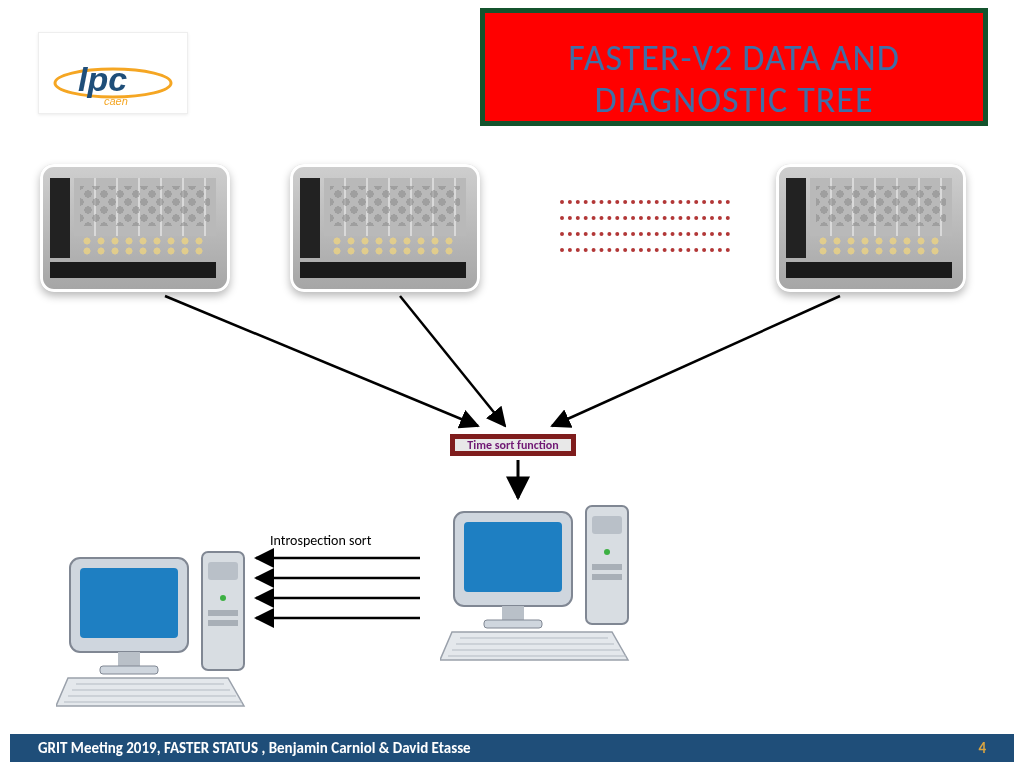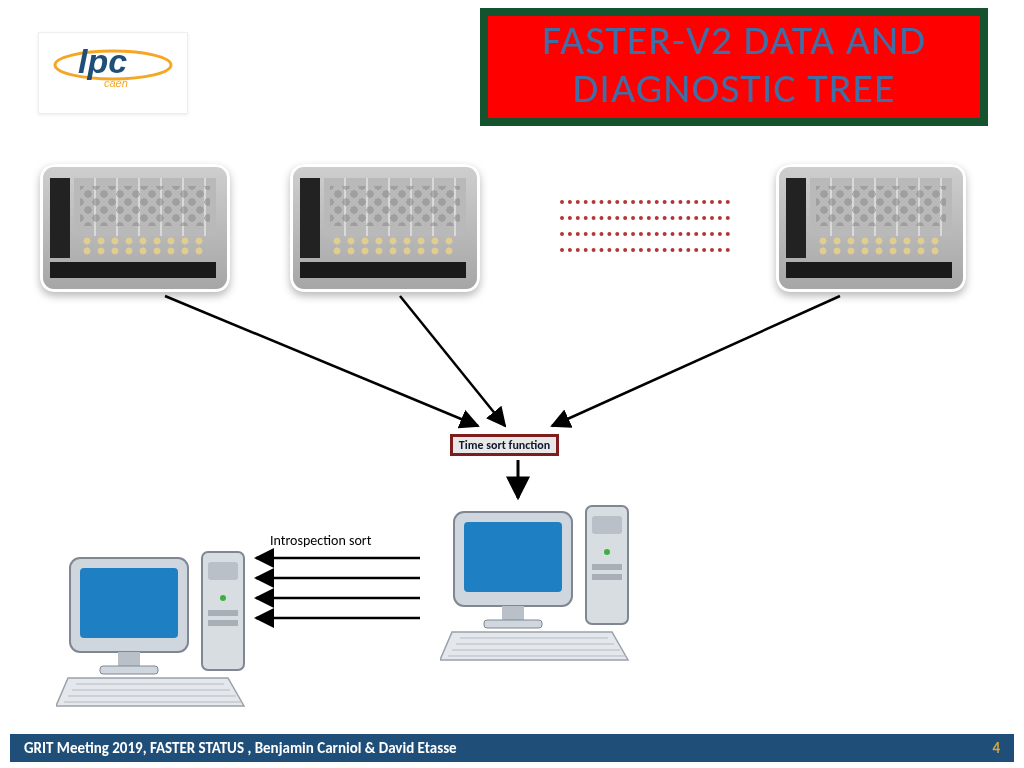--- a/index.html
+++ b/index.html
@@ -21,7 +21,7 @@
     border: 1px solid #eee;
     box-shadow: 0 1px 3px rgba(0,0,0,.08);
     display: flex;
-    align-items: flex-start;
+    align-items: flex-end;
     justify-content: center;
   }
   .logo svg { width: 130px; height: 62px; }

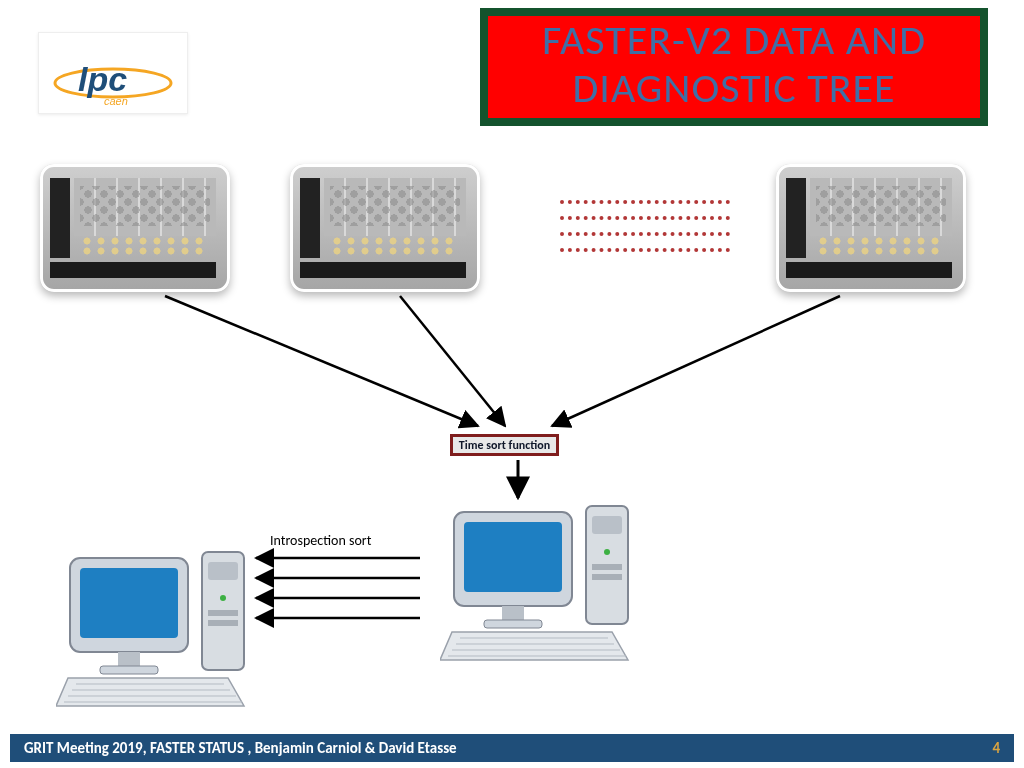--- a/index.html
+++ b/index.html
@@ -32,12 +32,12 @@
     width: 508px;
     height: 118px;
     background: #ff0000;
-    border: 8px solid #14532d;
+    border: 5px solid #14532d;
     color: #3f6fa6;
-    font-size: 42px;
+    font-size: 36px;
     text-align: center;
     display: flex;
-    align-items: flex-start;
+    align-items: flex-end;
     justify-content: center;
     letter-spacing: 1px;
     line-height: 1.15;

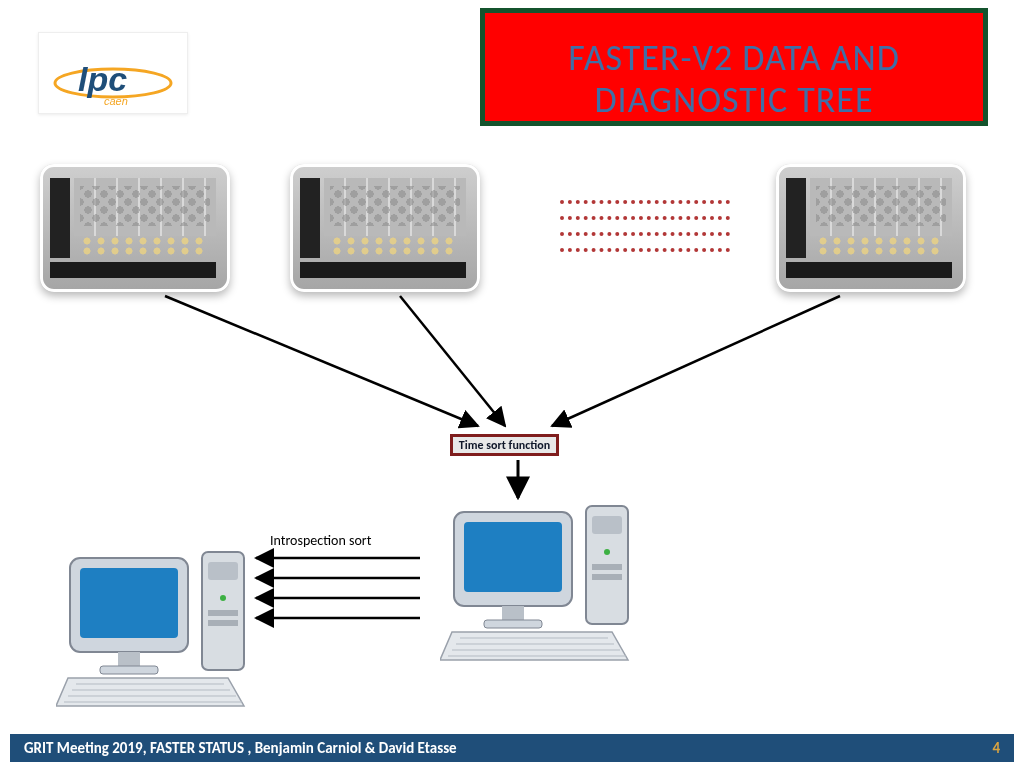--- a/index.html
+++ b/index.html
@@ -86,11 +86,11 @@
     position: absolute;
     top: 434px;
     left: 450px;
-    width: 109px;
+    width: 126px;
     height: 22px;
     background: #e8e8e8;
-    border: 3px solid #7f1d1d;
-    color: #0f172a;
+    border: 5px solid #7f1d1d;
+    color: #701a75;
     font-size: 12px;
     font-weight: bold;
     display: flex;

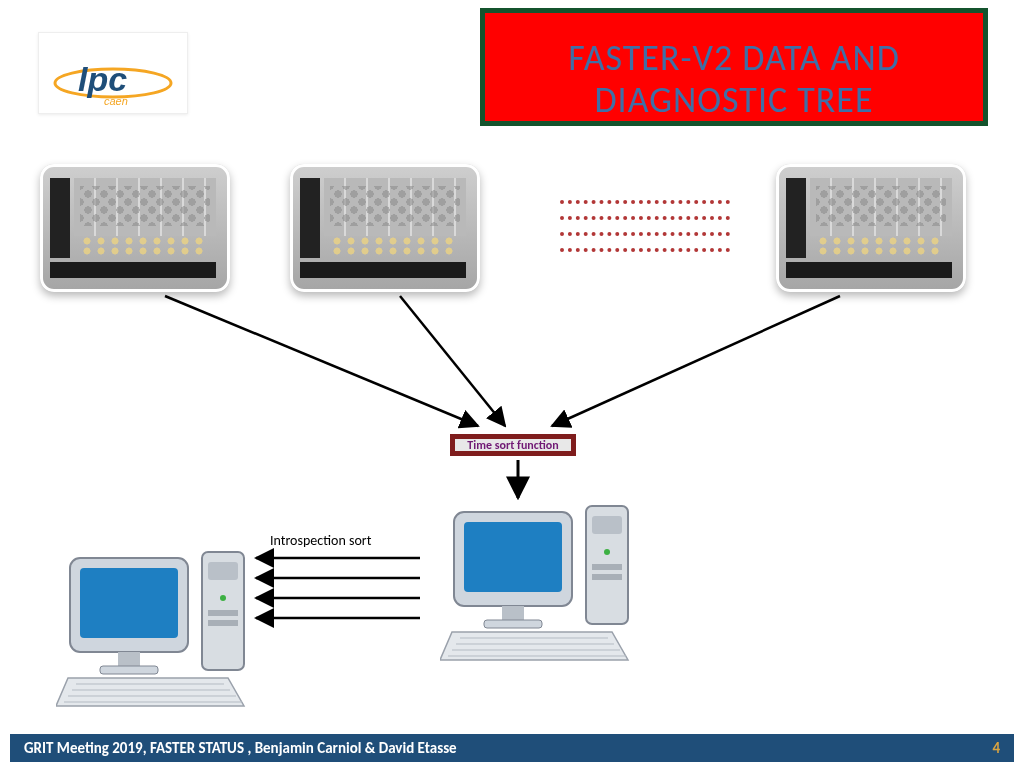--- a/index.html
+++ b/index.html
@@ -116,7 +116,7 @@
     font-weight: bold;
     display: flex;
     align-items: center;
-    padding: 0 14px;
+    padding: 0 28px;
     justify-content: space-between;
   }
   .footer .pg { color: #d9a441; font-weight: bold; }

